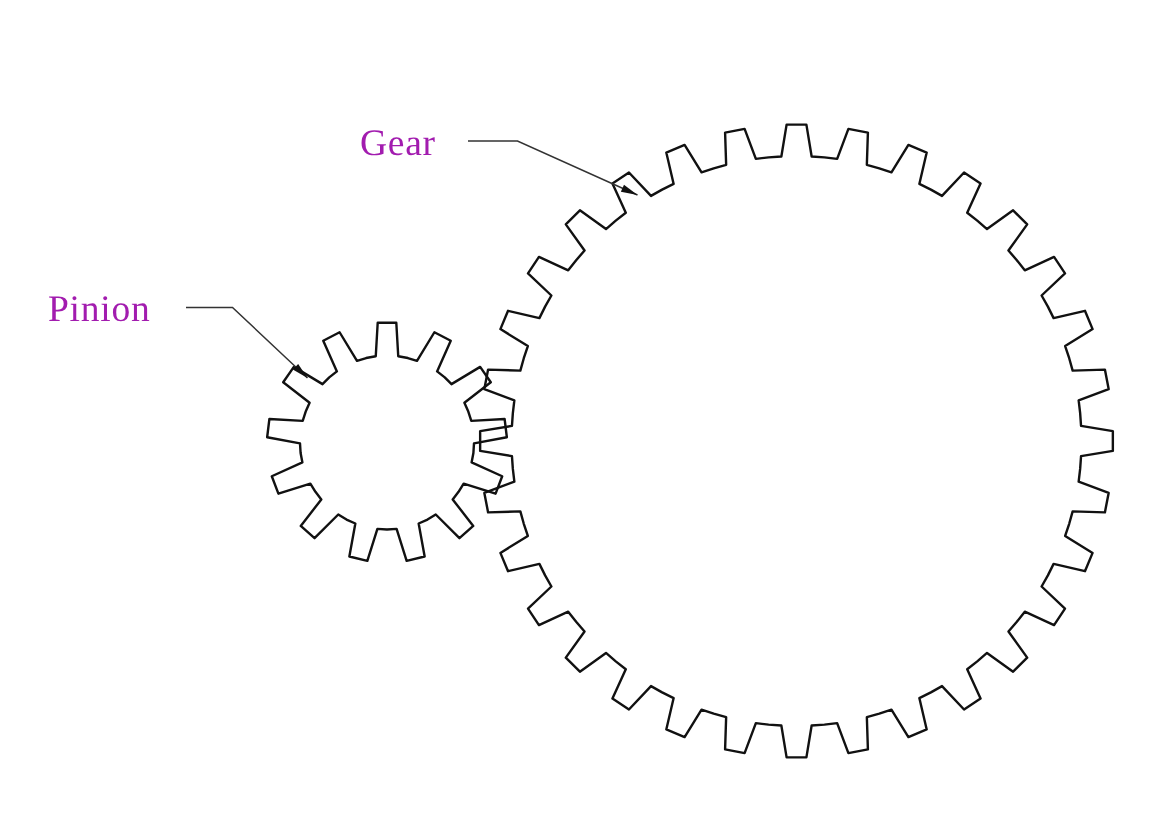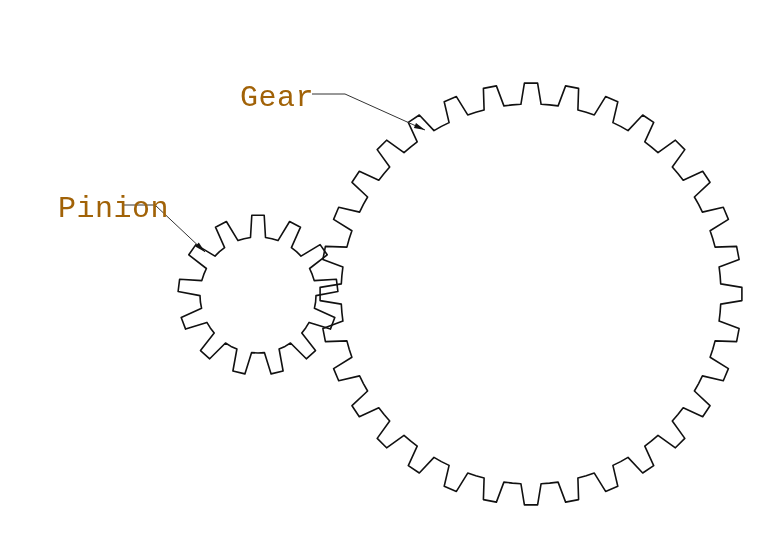--- a/index.html
+++ b/index.html
@@ -5,7 +5,7 @@
     html, body { margin: 0; padding: 0; background: #ffffff; }
     body { width: 768px; height: 543px; overflow: hidden; position: relative; font-family: "DejaVu Sans", sans-serif; }
     #canvas { position: absolute; left: 0; top: 0; width: 768px; height: 543px; }
-    .label { position: absolute; font-family: Liberation Mono, monospace; font-size: 30px; color: #a16207; line-height: 1; letter-spacing: 0.5px; }
+    .label { position: absolute; font-family: Liberation Serif, serif; font-size: 25px; color: #a21caf; line-height: 1; letter-spacing: 0.5px; }
     #label-gear { left: 240px; top: 83px; }
     #label-pinion { left: 58px; top: 194px; }
     .gear-outline { fill: none; stroke: #111111; stroke-width: 1.6; stroke-linejoin: round; }

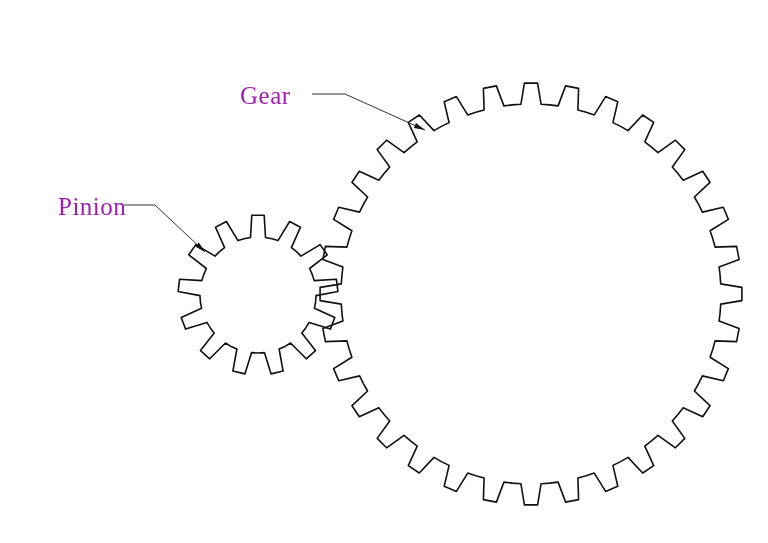--- a/index.html
+++ b/index.html
@@ -7,7 +7,7 @@
     #canvas { position: absolute; left: 0; top: 0; width: 768px; height: 543px; }
     .label { position: absolute; font-family: Liberation Serif, serif; font-size: 25px; color: #a21caf; line-height: 1; letter-spacing: 0.5px; }
     #label-gear { left: 240px; top: 83px; }
-    #label-pinion { left: 58px; top: 194px; }
+    #label-pinion { left: 32px; top: 194px; }
     .gear-outline { fill: none; stroke: #111111; stroke-width: 1.6; stroke-linejoin: round; }
     .leader { fill: none; stroke: #333333; stroke-width: 1; }
     .arrowhead { fill: #111111; }

